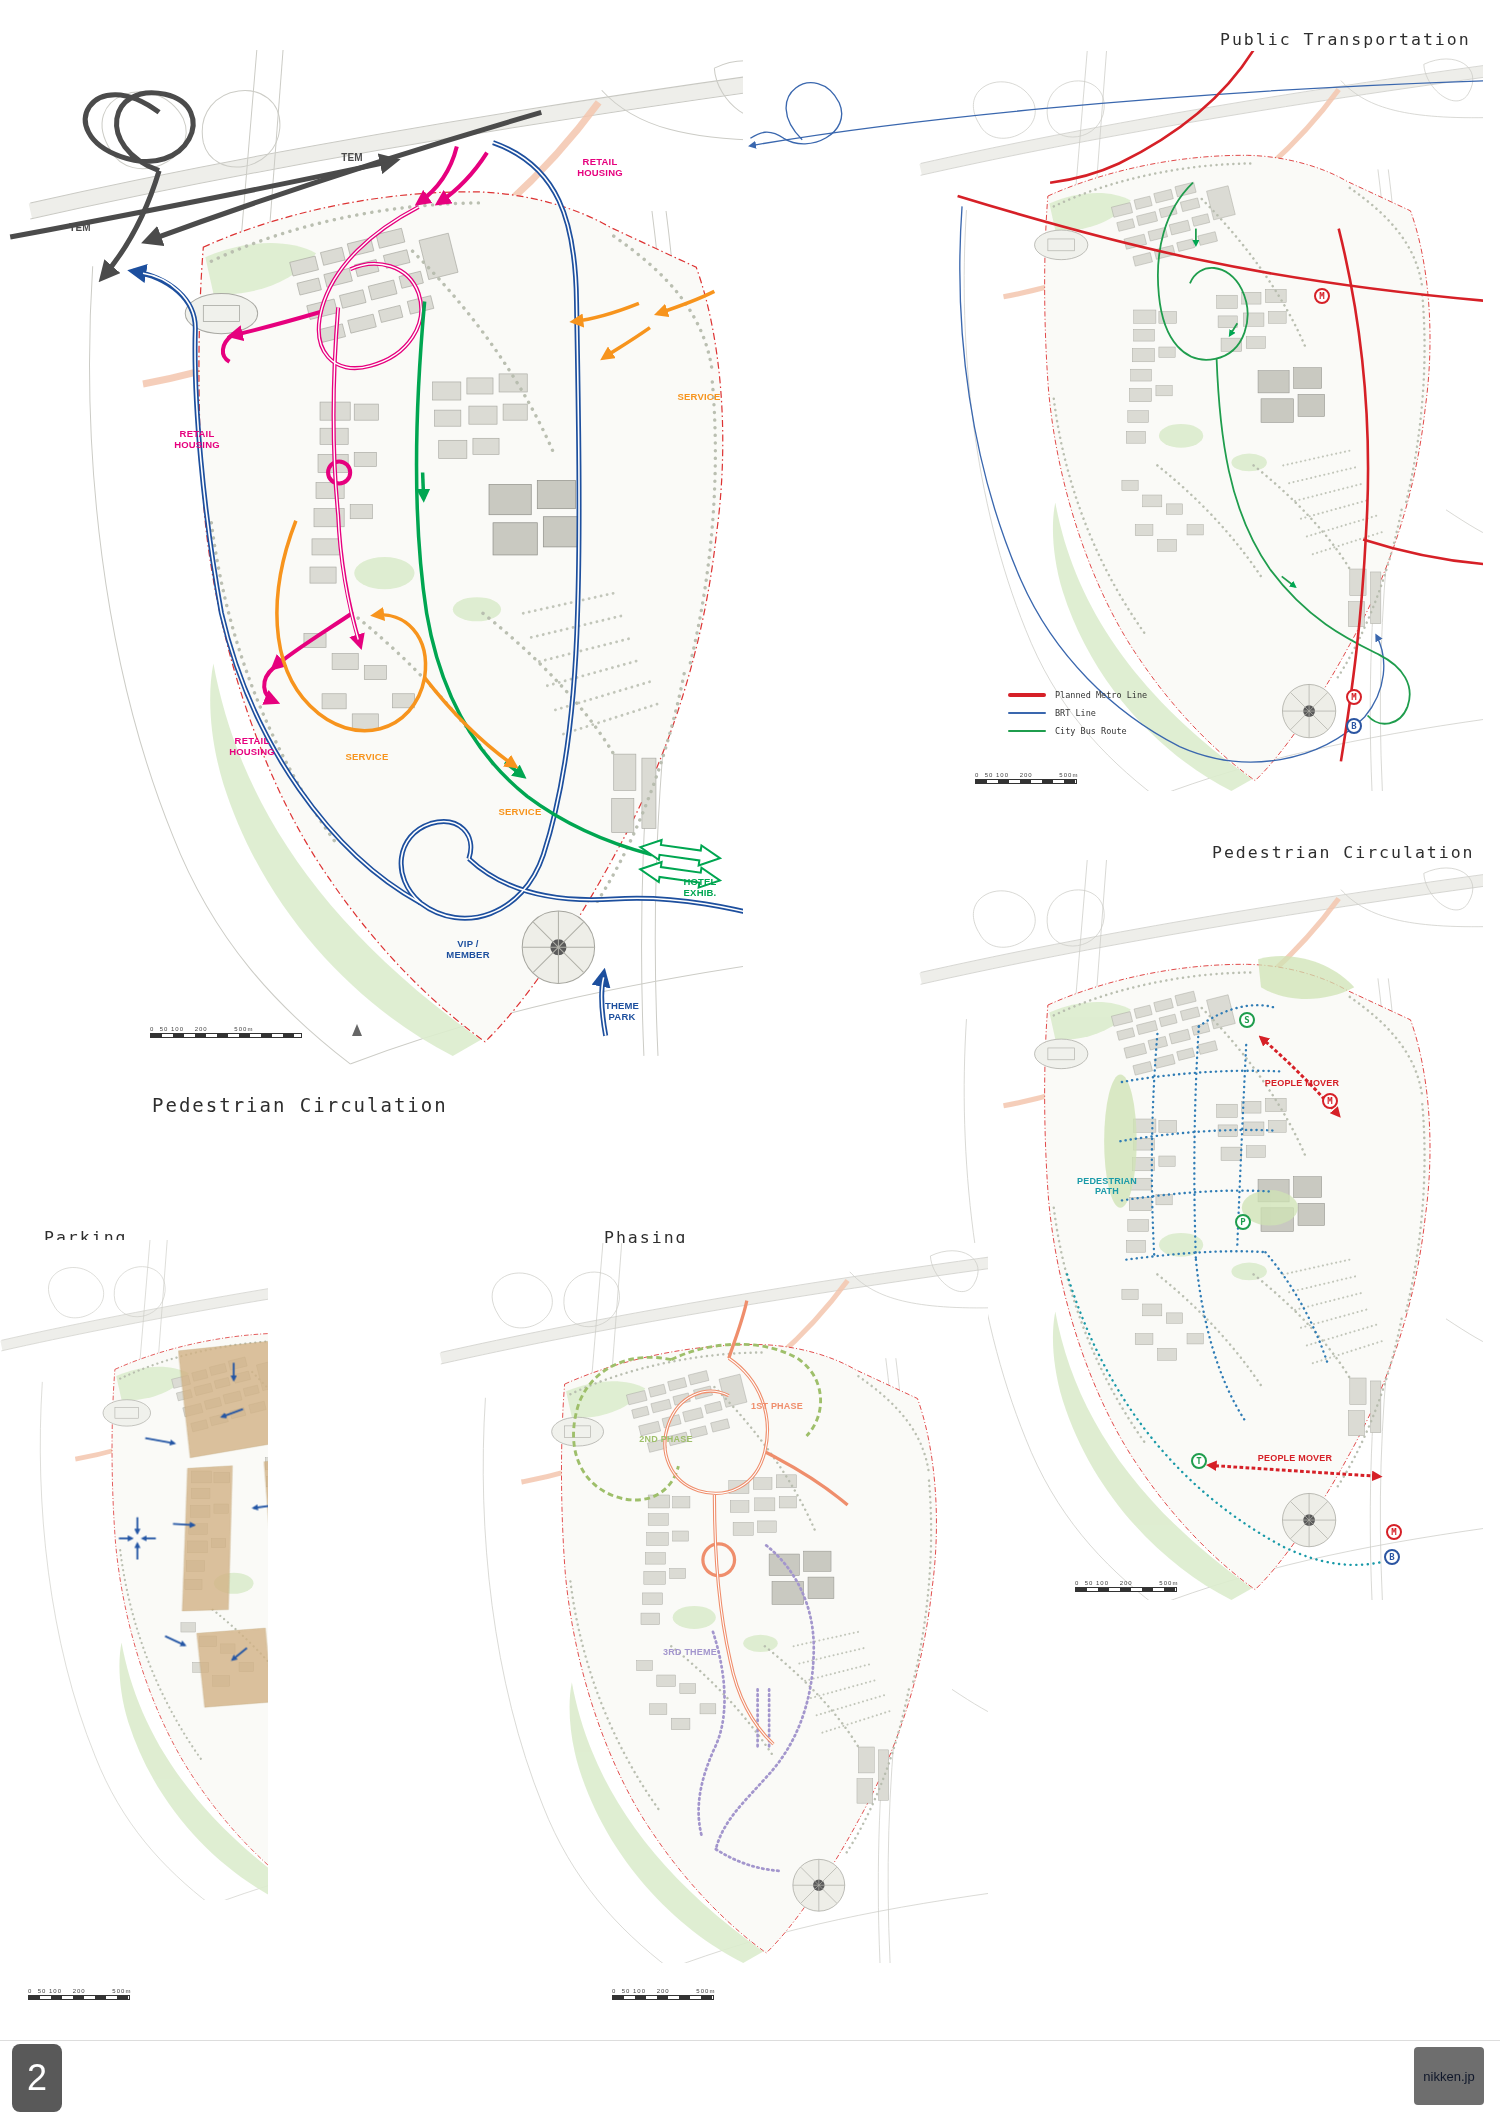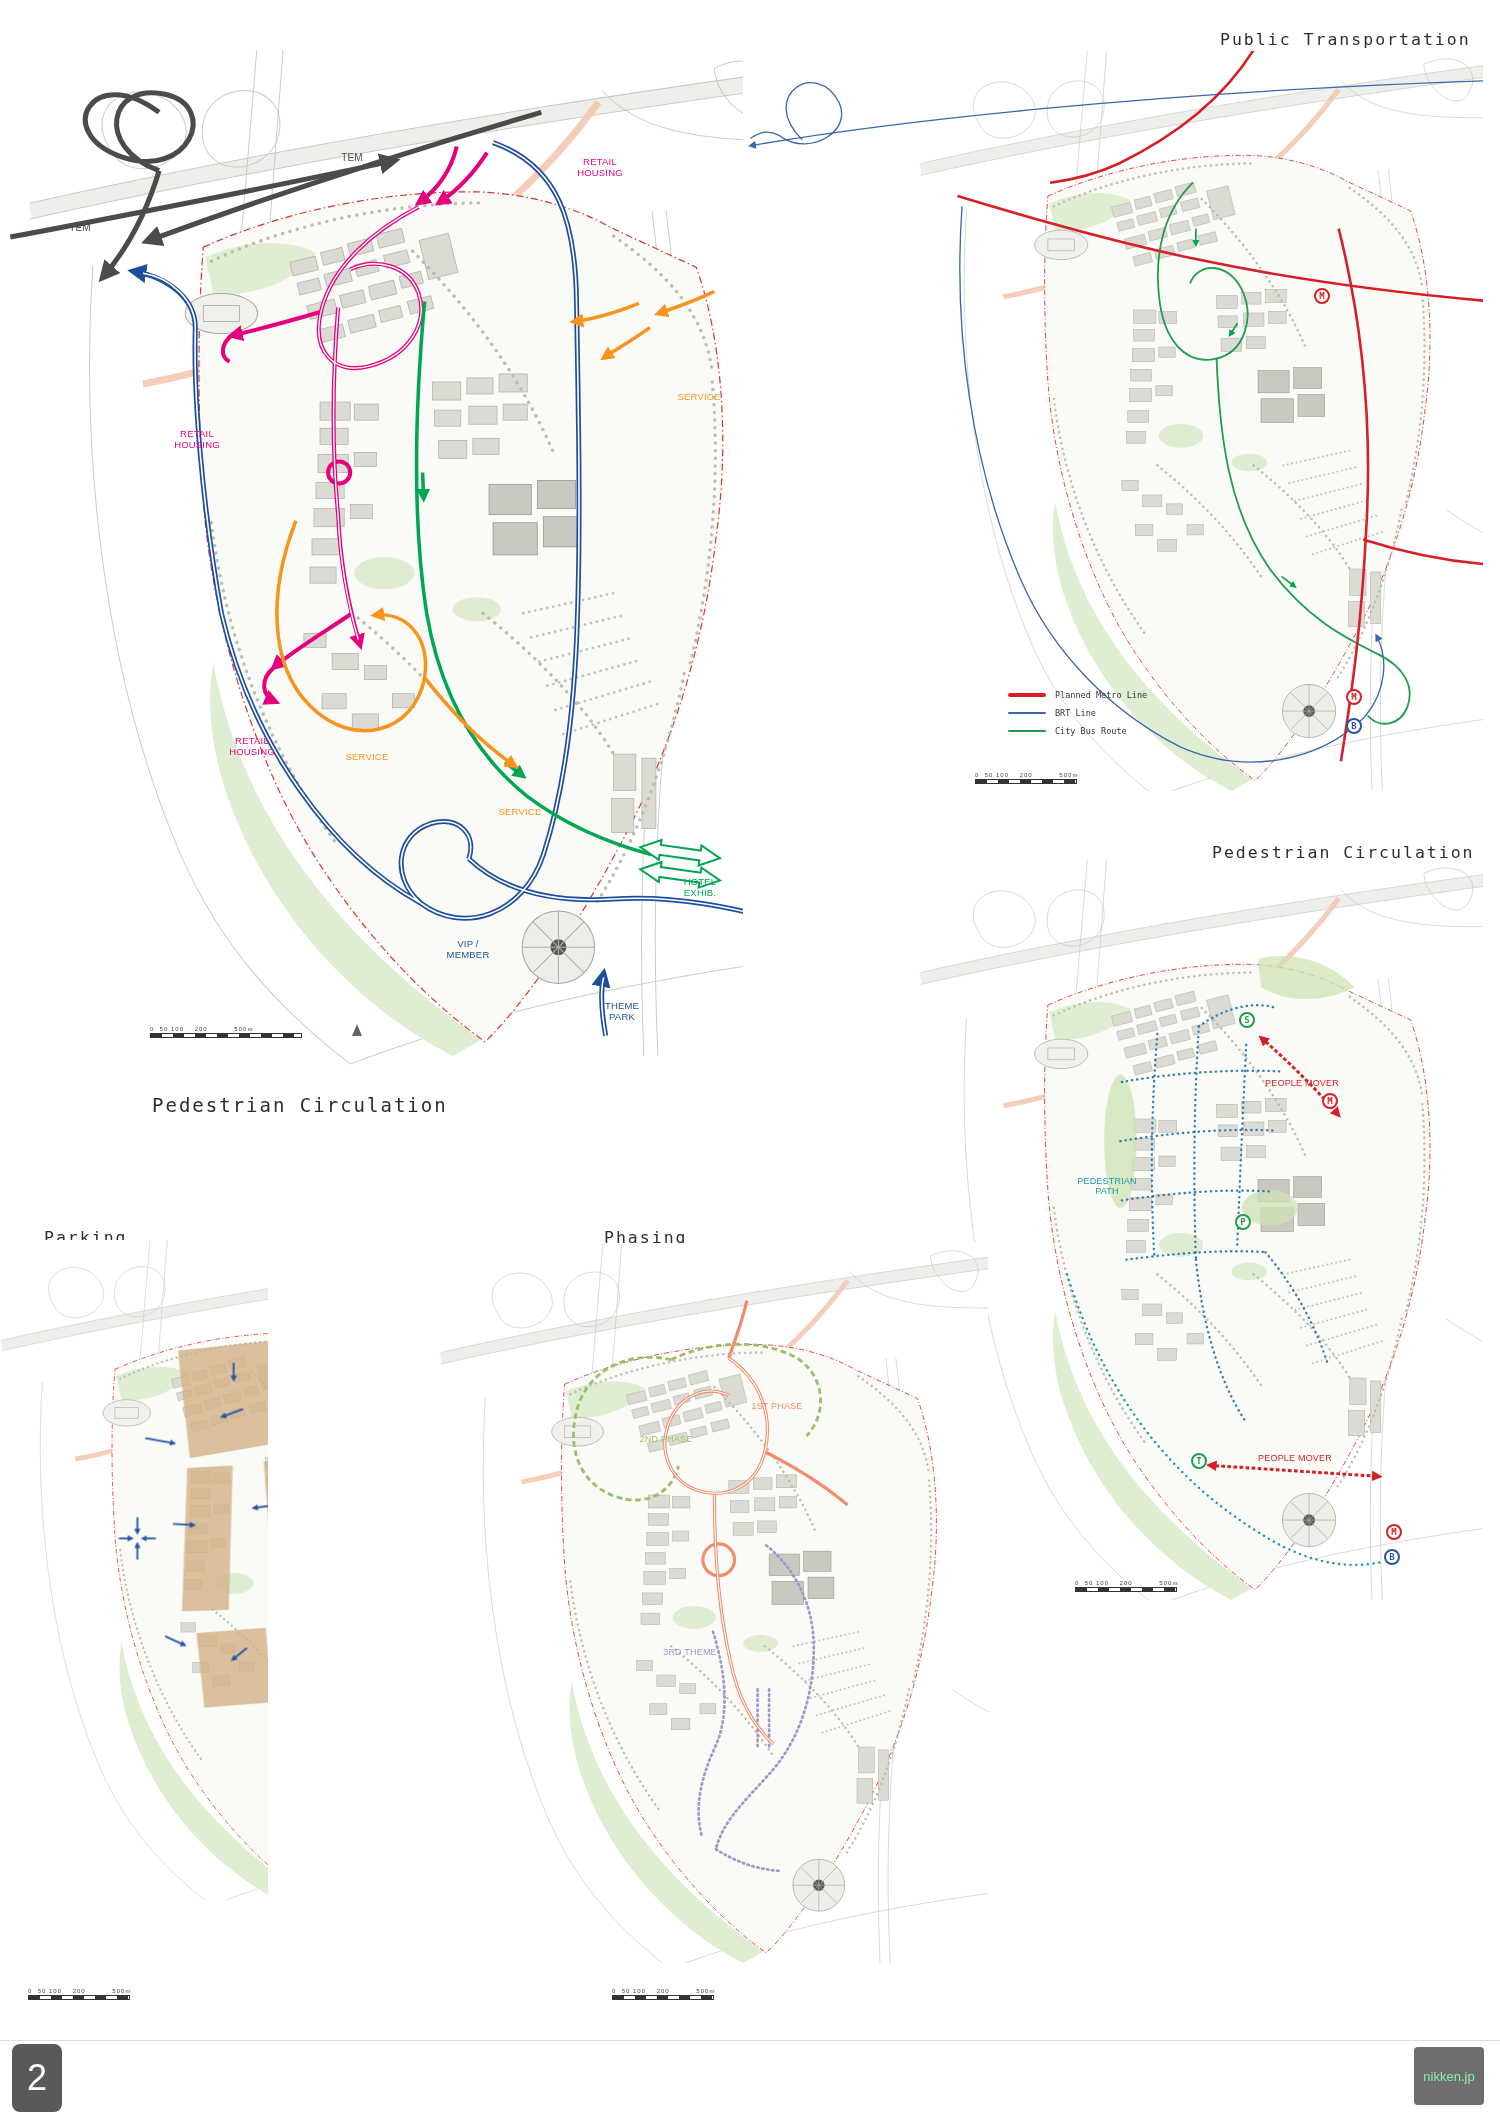--- a/index.html
+++ b/index.html
@@ -8,7 +8,7 @@
   svg{position:absolute;}
   .map-title{position:absolute;font-family:"DejaVu Sans Mono",monospace;color:#2e2e2e;
              letter-spacing:2px;white-space:nowrap;}
-  .mlabel{position:absolute;transform:translate(-50%,-50%);font-weight:normal;font-size:9.5px;
+  .mlabel{position:absolute;transform:translate(-50%,-50%);font-weight:bold;font-size:9.5px;
           line-height:1.15;text-align:center;white-space:pre-line;letter-spacing:.2px;}
   .badge{position:absolute;transform:translate(-50%,-50%);width:16px;height:16px;border-radius:50%;
          background:#fff;display:flex;align-items:center;justify-content:center;

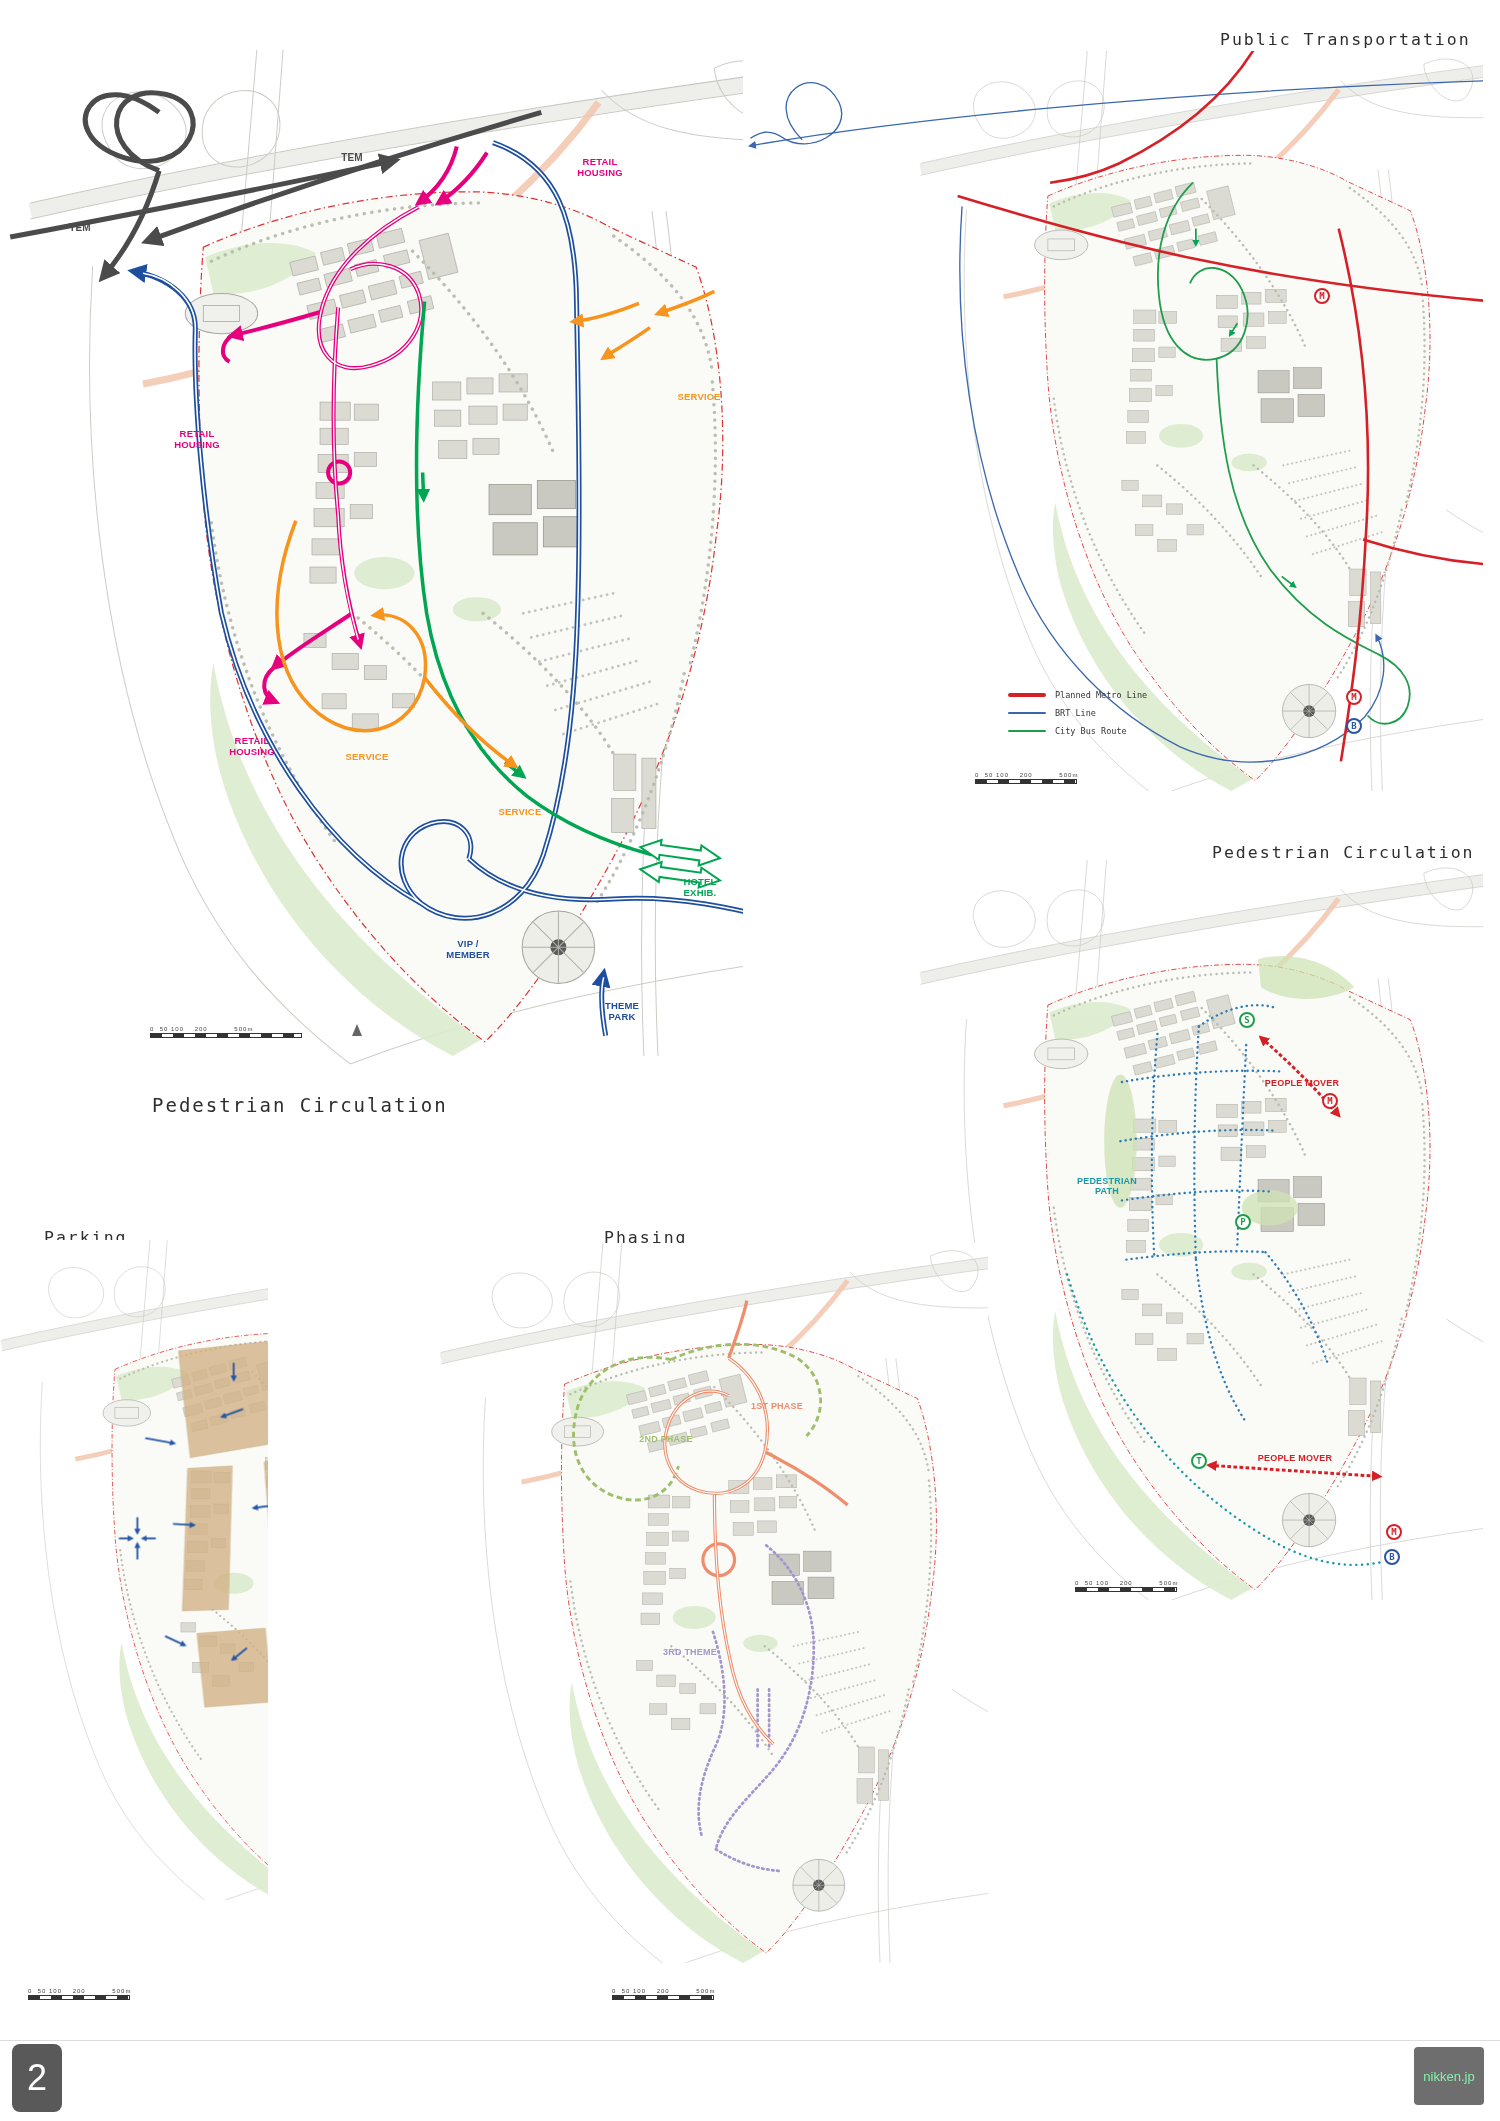--- a/index.html
+++ b/index.html
@@ -35,7 +35,7 @@
            color:#1c1c1c;letter-spacing:1px;}
   .f-sub{position:absolute;left:0;right:0;top:44px;text-align:center;font-size:15px;color:#222;letter-spacing:.5px;}
   .brandbox{position:absolute;right:16px;top:6px;width:70px;height:58px;background:#6e6e6e;border-radius:4px;
-            color:#86efac;font-size:13px;display:flex;align-items:center;justify-content:center;}
+            color:#0f172a;font-size:13px;display:flex;align-items:center;justify-content:center;}
 </style>
 </head>
 <body>

